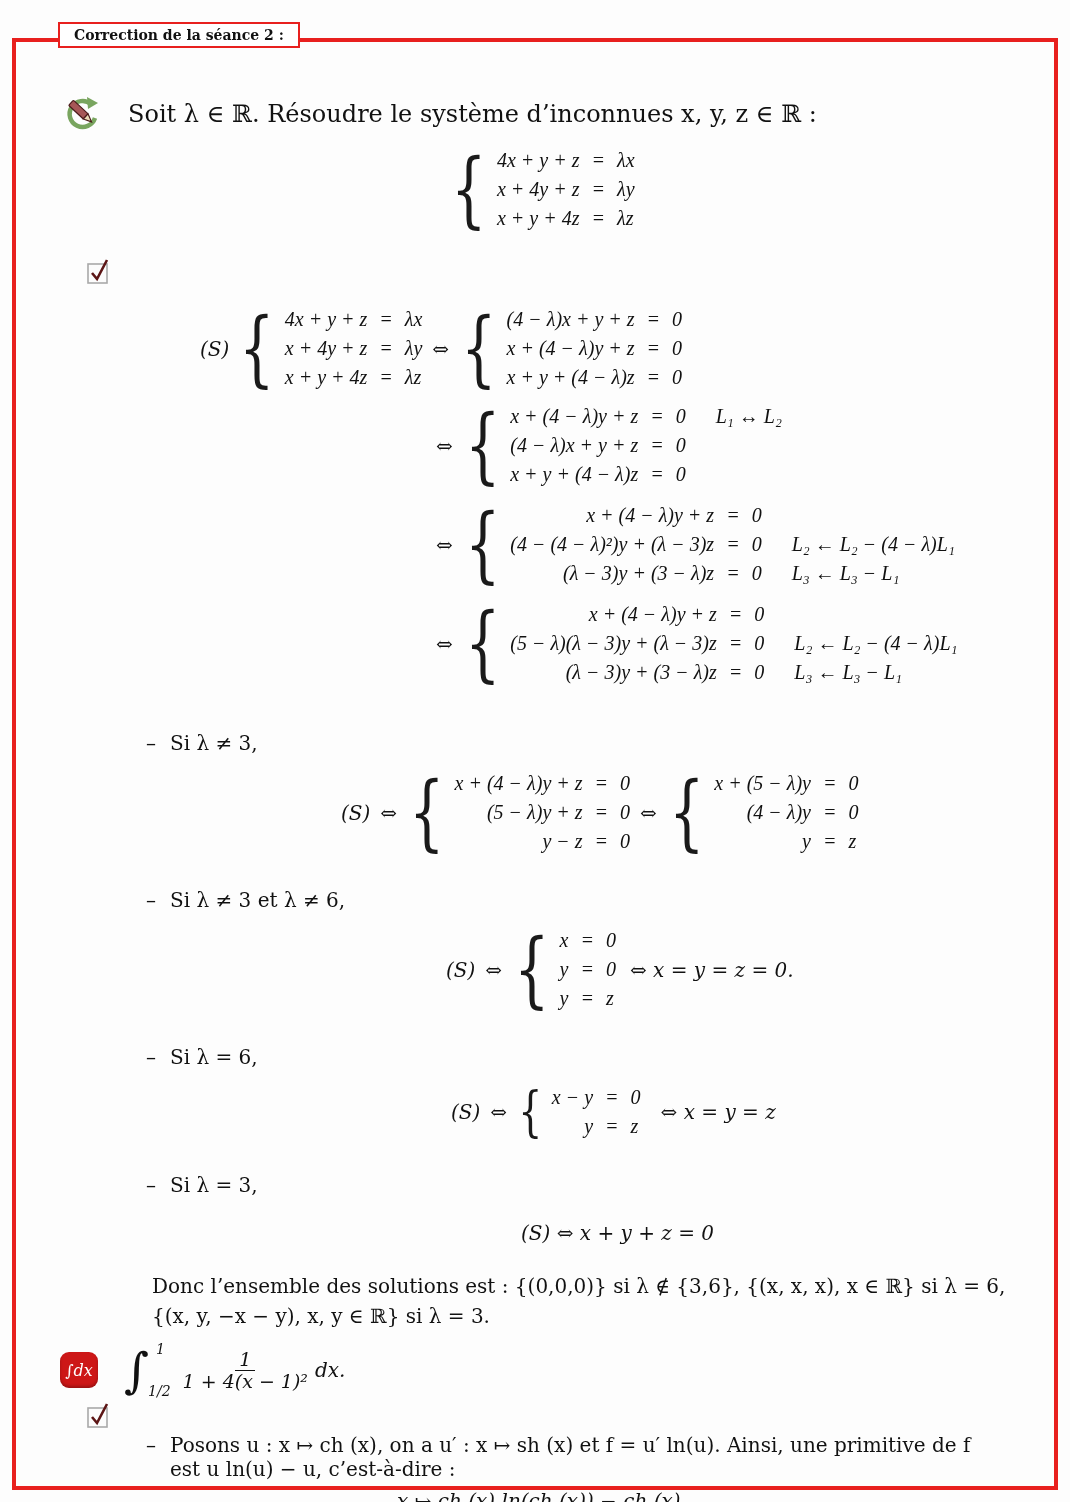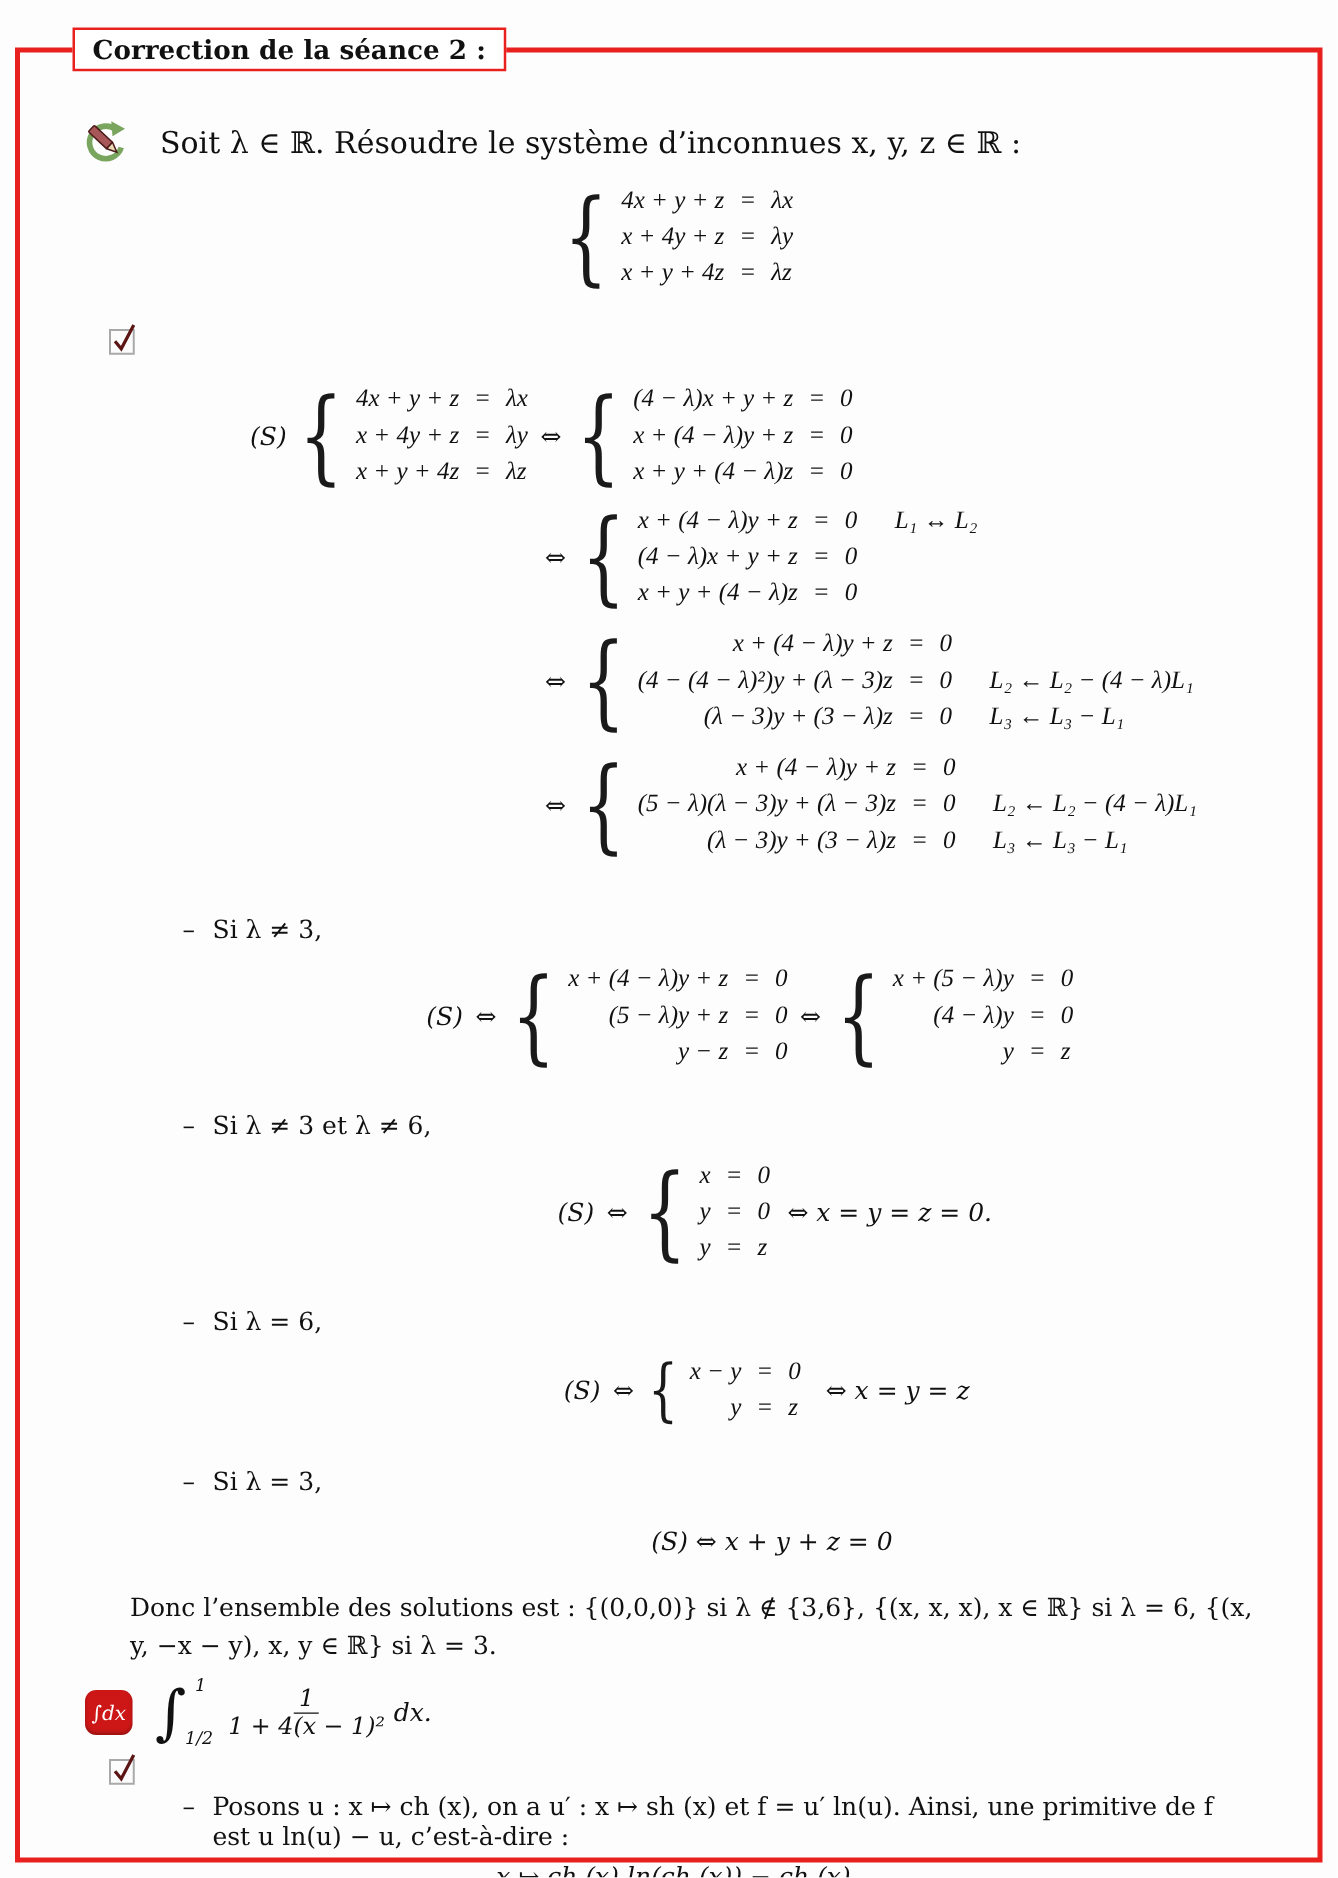--- a/index.html
+++ b/index.html
@@ -7,7 +7,7 @@
           font-family:"DejaVu Serif", serif;color:#111;}
   .page{position:absolute;left:12px;top:38px;right:12px;bottom:12px;border:4px solid var(--accent);}
   .titlebox{position:absolute;top:-20px;left:42px;background:#fff;border:2px solid var(--accent);
-            padding:3px 14px;font-weight:bold;font-size:21px;white-space:nowrap;}
+            padding:3px 14px;font-weight:bold;font-size:14px;white-space:nowrap;}
   .inner{padding:30px 30px 0 44px;}
 
   .prose{font-size:24px;}

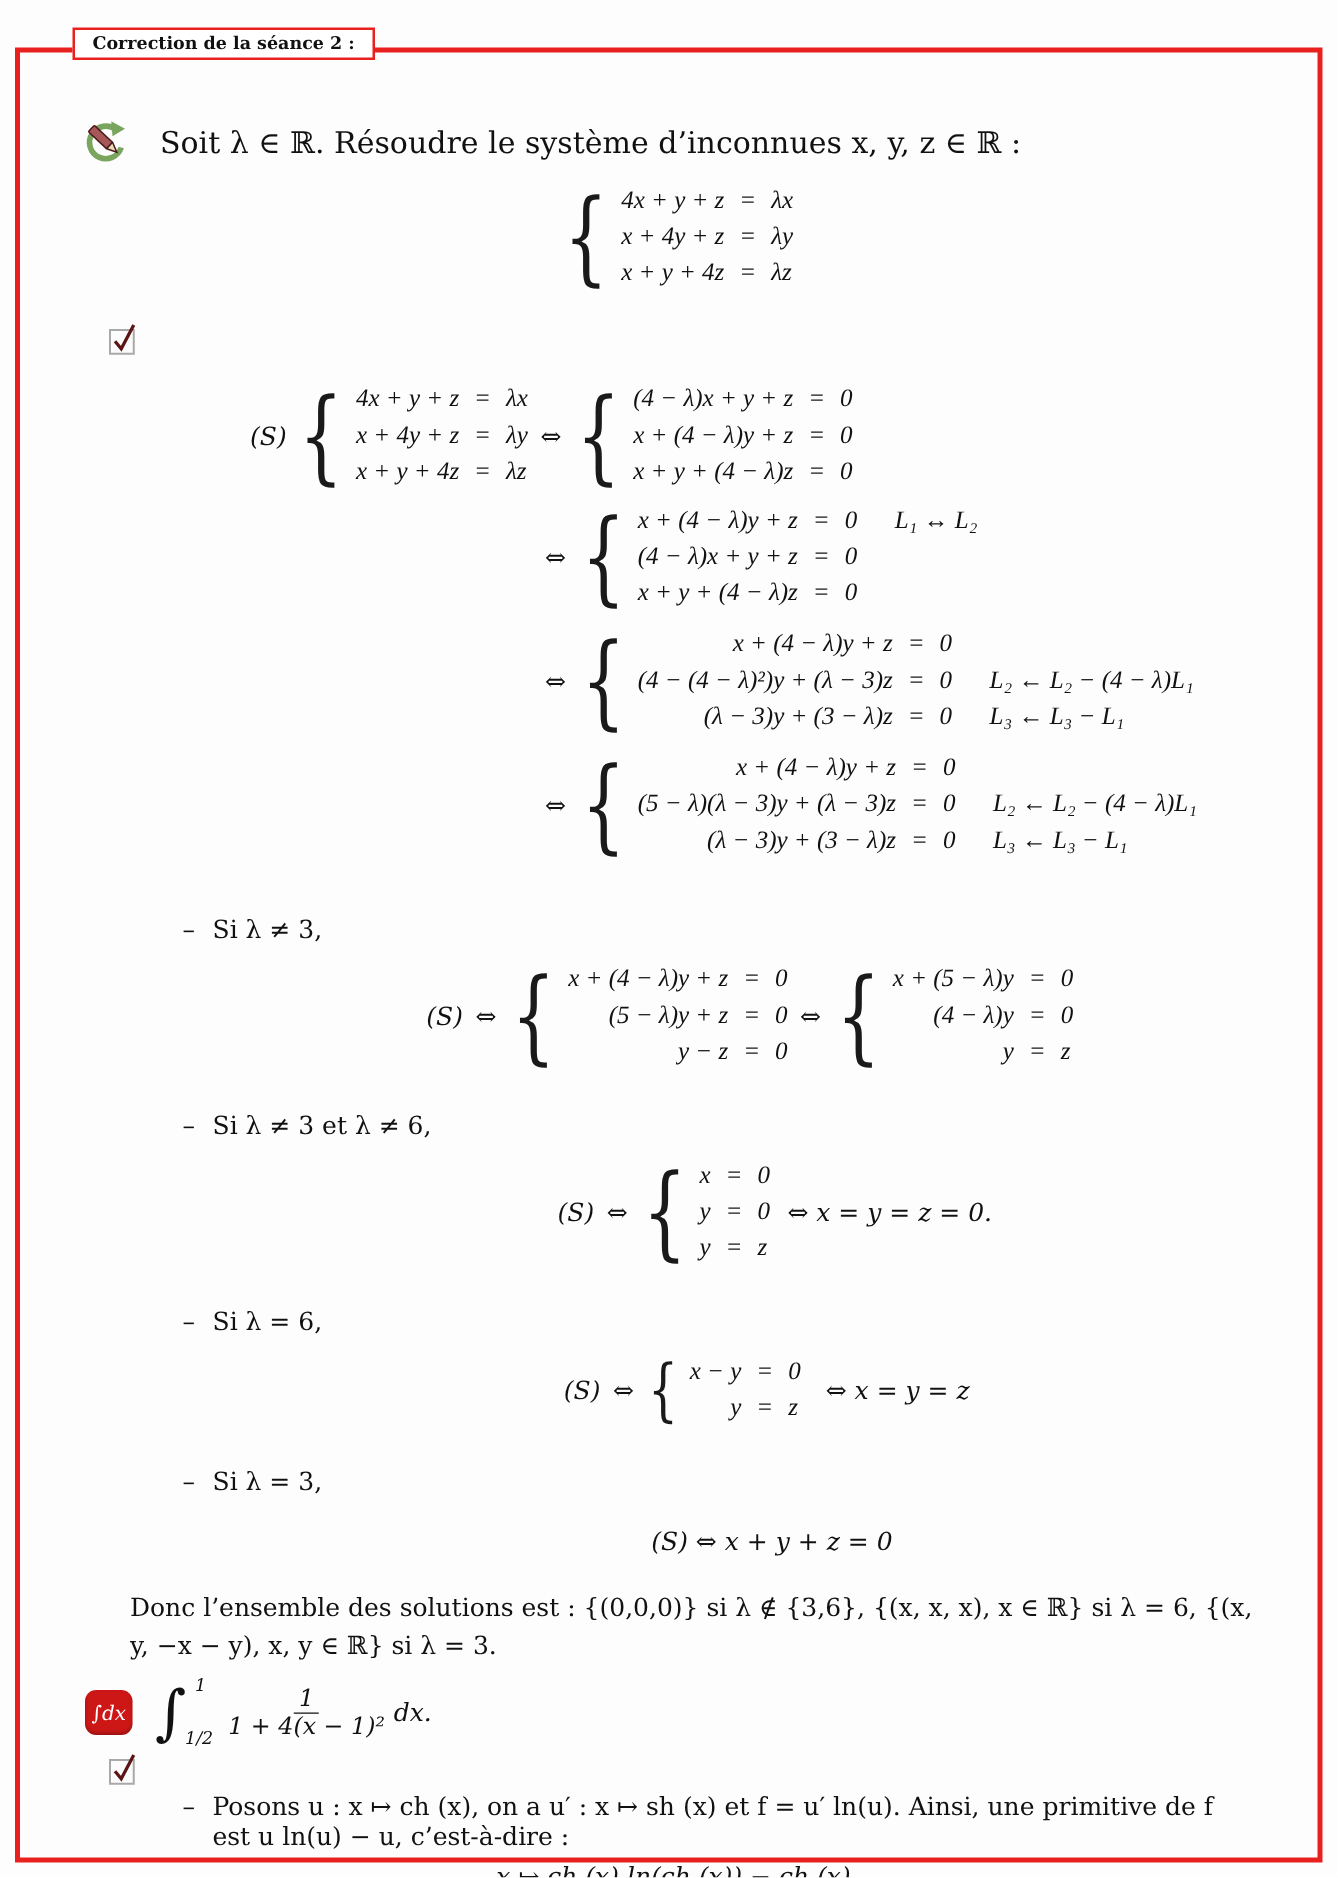--- a/index.html
+++ b/index.html
@@ -289,7 +289,7 @@
       </div>
       <div class="math" style="margin-top:24px;margin-left:461px;">(S) ⇔ x + y + z = 0</div>
 
-      <div class="conclusion" style="margin-top:26px;margin-left:44px;margin-right:4px;">Donc l’ensemble des solutions est : {(0,0,0)} si λ ∉ {3,6}, {(x, x, x), x ∈ ℝ} si λ = 6, {(x, y, −x − y), x, y ∈ ℝ} si λ = 3.</div>
+      <div class="conclusion" style="margin-top:26px;margin-left:92px;margin-right:4px;">Donc l’ensemble des solutions est : {(0,0,0)} si λ ∉ {3,6}, {(x, x, x), x ∈ ℝ} si λ = 6, {(x, y, −x − y), x, y ∈ ℝ} si λ = 3.</div>
 
       <div class="row" style="margin-top:10px;gap:18px;">
         <span class="icon-cell">

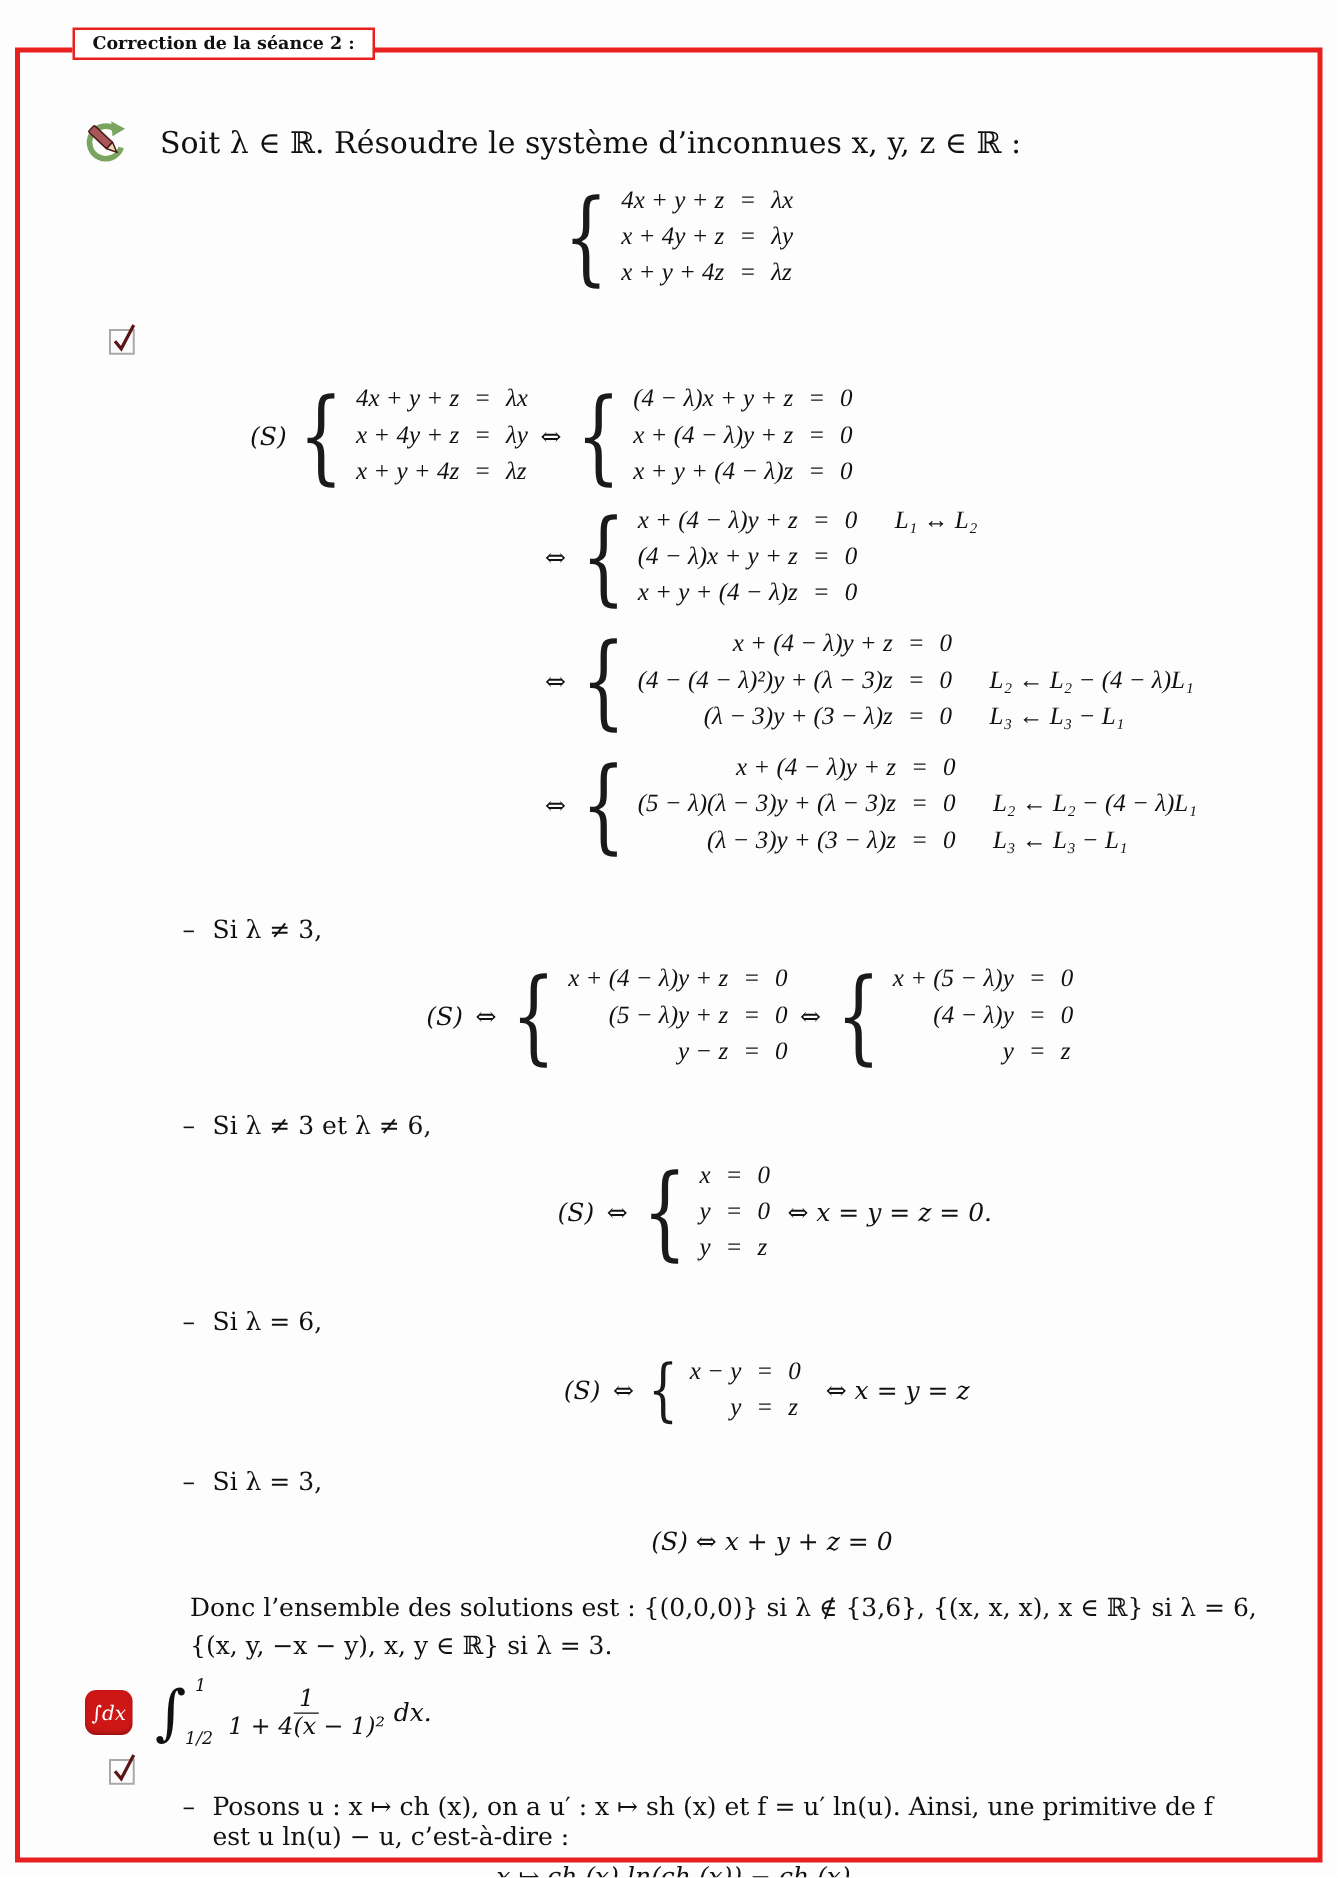--- a/index.html
+++ b/index.html
@@ -15,7 +15,7 @@
 
   .row{display:flex;align-items:center;}
   .exrow{margin-top:22px;gap:22px;}
-  .icon-cell{width:46px;display:flex;justify-content:flex-end;flex:0 0 aupx;}
+  .icon-cell{width:46px;display:flex;justify-content:flex-start;flex:0 0 aupx;}
 
   .sys{display:inline-flex;align-items:center;}
   .brace{line-height:0;font-style:normal;color:#1a1a1a;}

